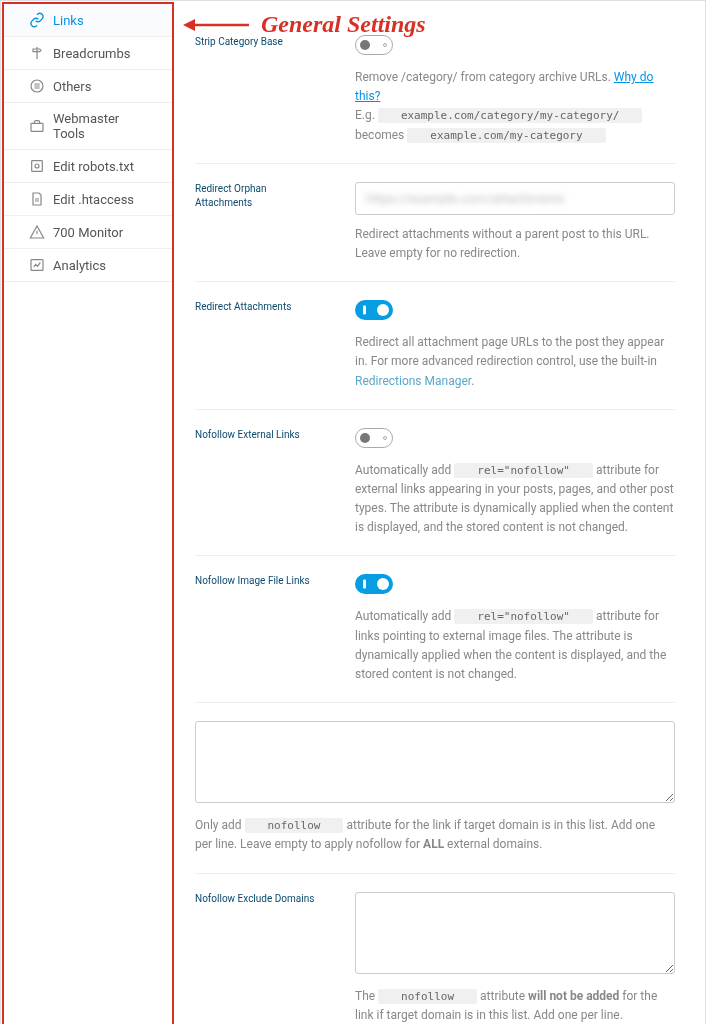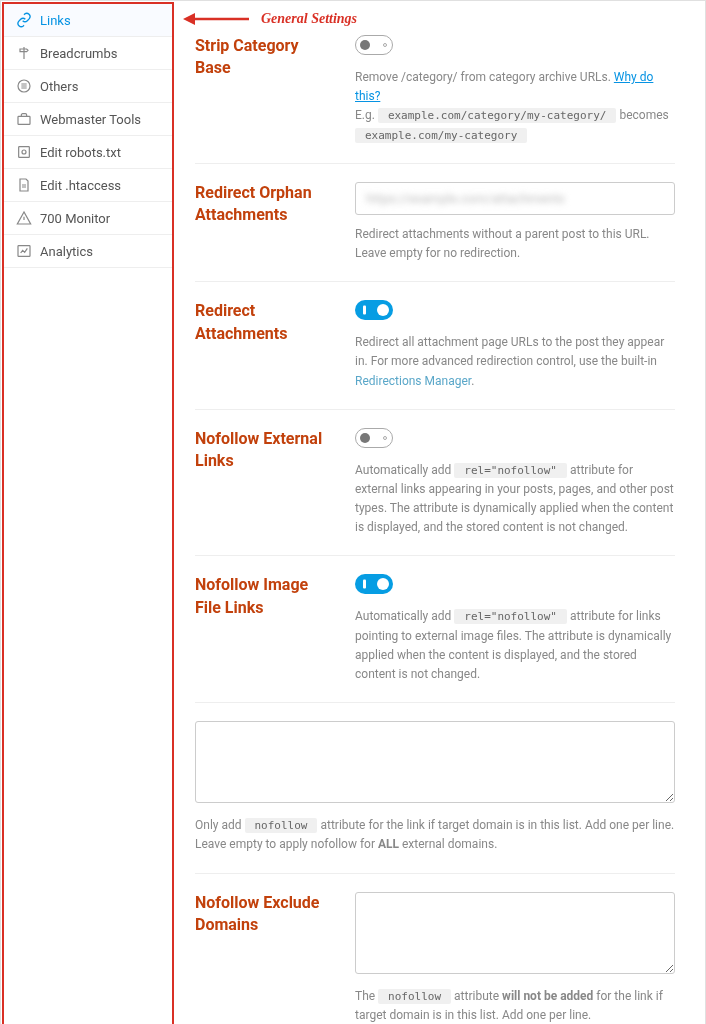--- a/index.html
+++ b/index.html
@@ -26,7 +26,7 @@
   .sidebar-item {
     display: flex;
     align-items: center;
-    padding: 8px 12px;
+    padding: 8px 25px;
     font-size: 13px;
     color: #555;
     border-bottom: 1px solid #eee;

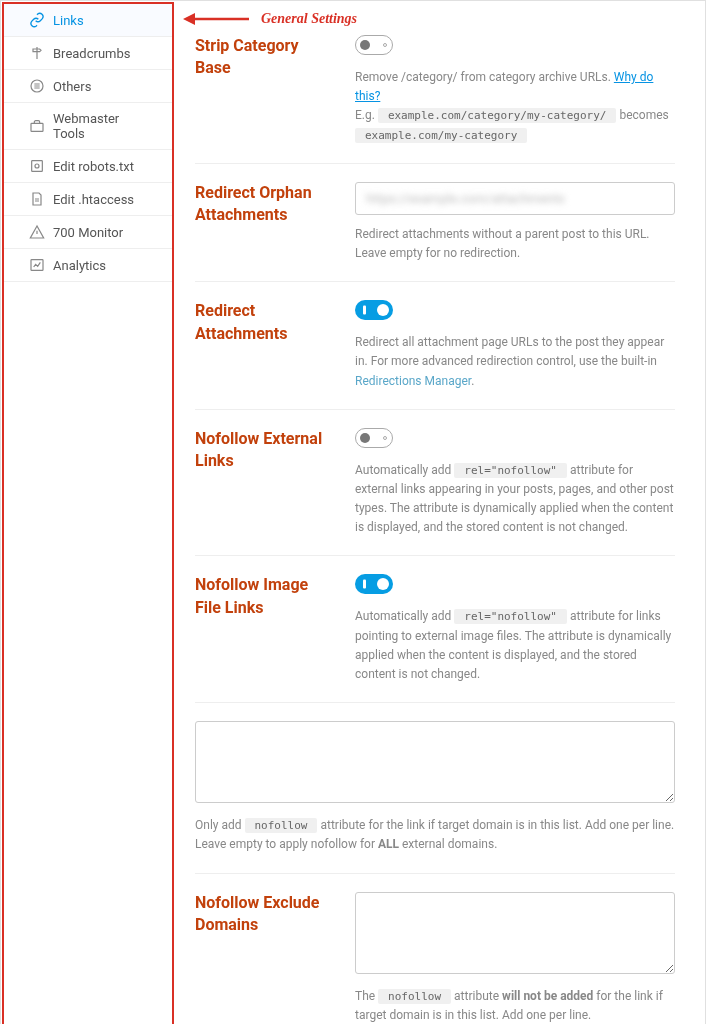--- a/index.html
+++ b/index.html
@@ -69,7 +69,7 @@
     font-style: italic;
     font-weight: bold;
     color: #d93025;
-    font-size: 14px;
+    font-size: 24px;
   }
   .setting-row {
     display: flex;

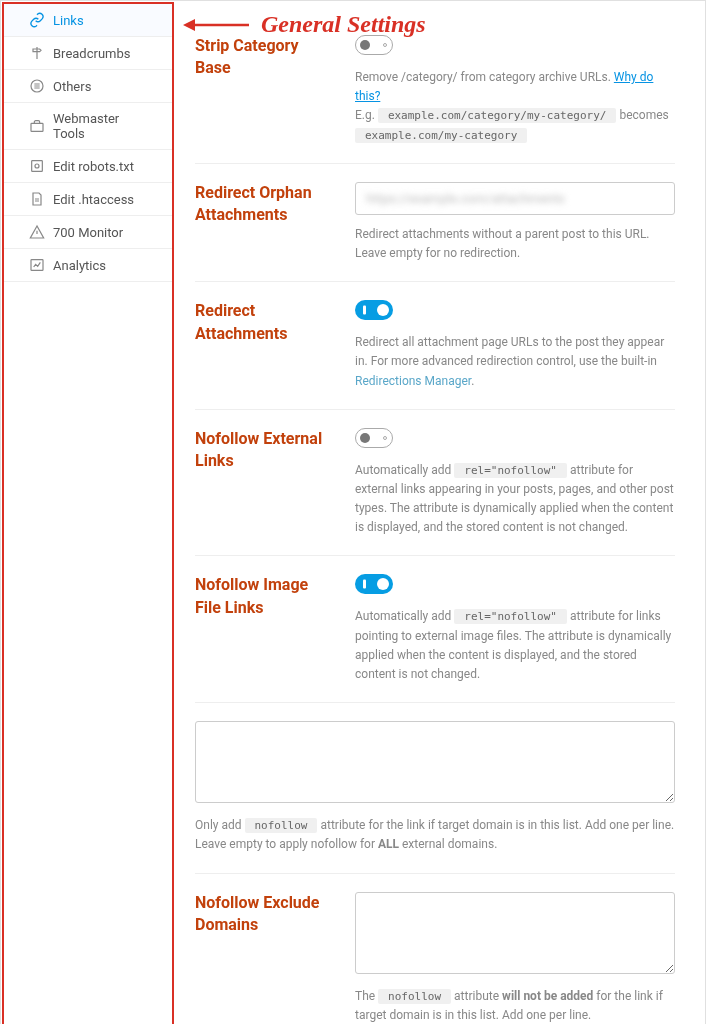--- a/index.html
+++ b/index.html
@@ -81,9 +81,9 @@
   .setting-label {
     width: 130px;
     flex-shrink: 0;
-    font-size: 16px;
-    font-weight: 700;
-    color: #c2410c;
+    font-size: 10px;
+    font-weight: 400;
+    color: #0c4a6e;
     line-height: 1.4;
   }
   .setting-control {

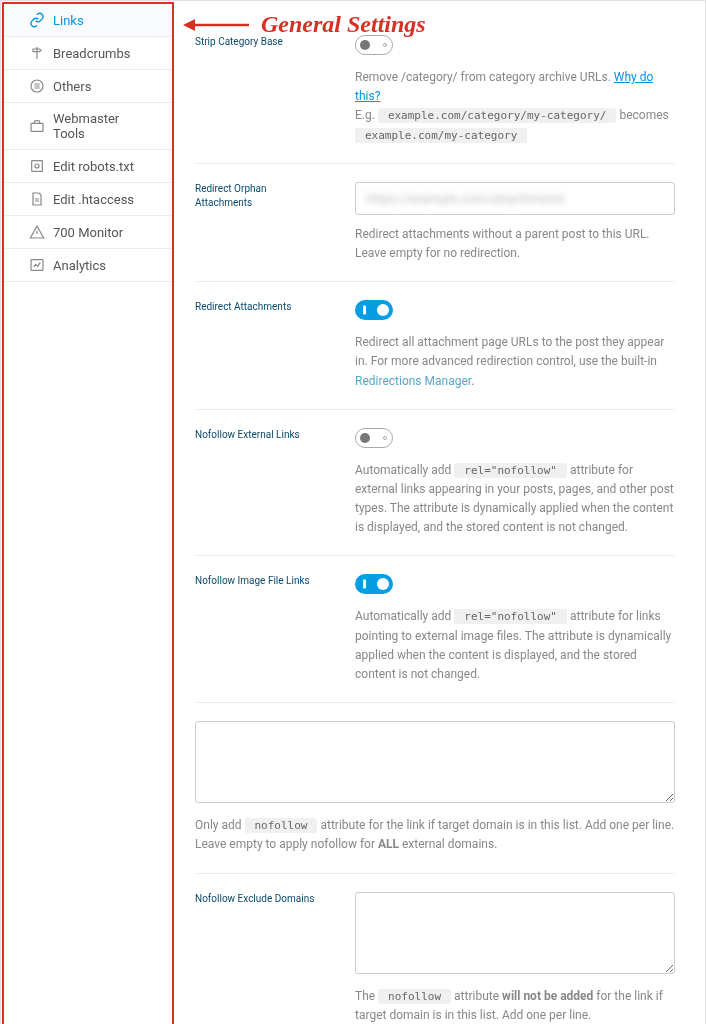--- a/index.html
+++ b/index.html
@@ -145,7 +145,7 @@
   }
   .desc code {
     background: #f0f0f0;
-    padding: 1px 10px;
+    padding: 1px 23px;
     border-radius: 2px;
     font-family: ui-monospace, Menlo, Consolas, monospace;
     font-size: 11px;

